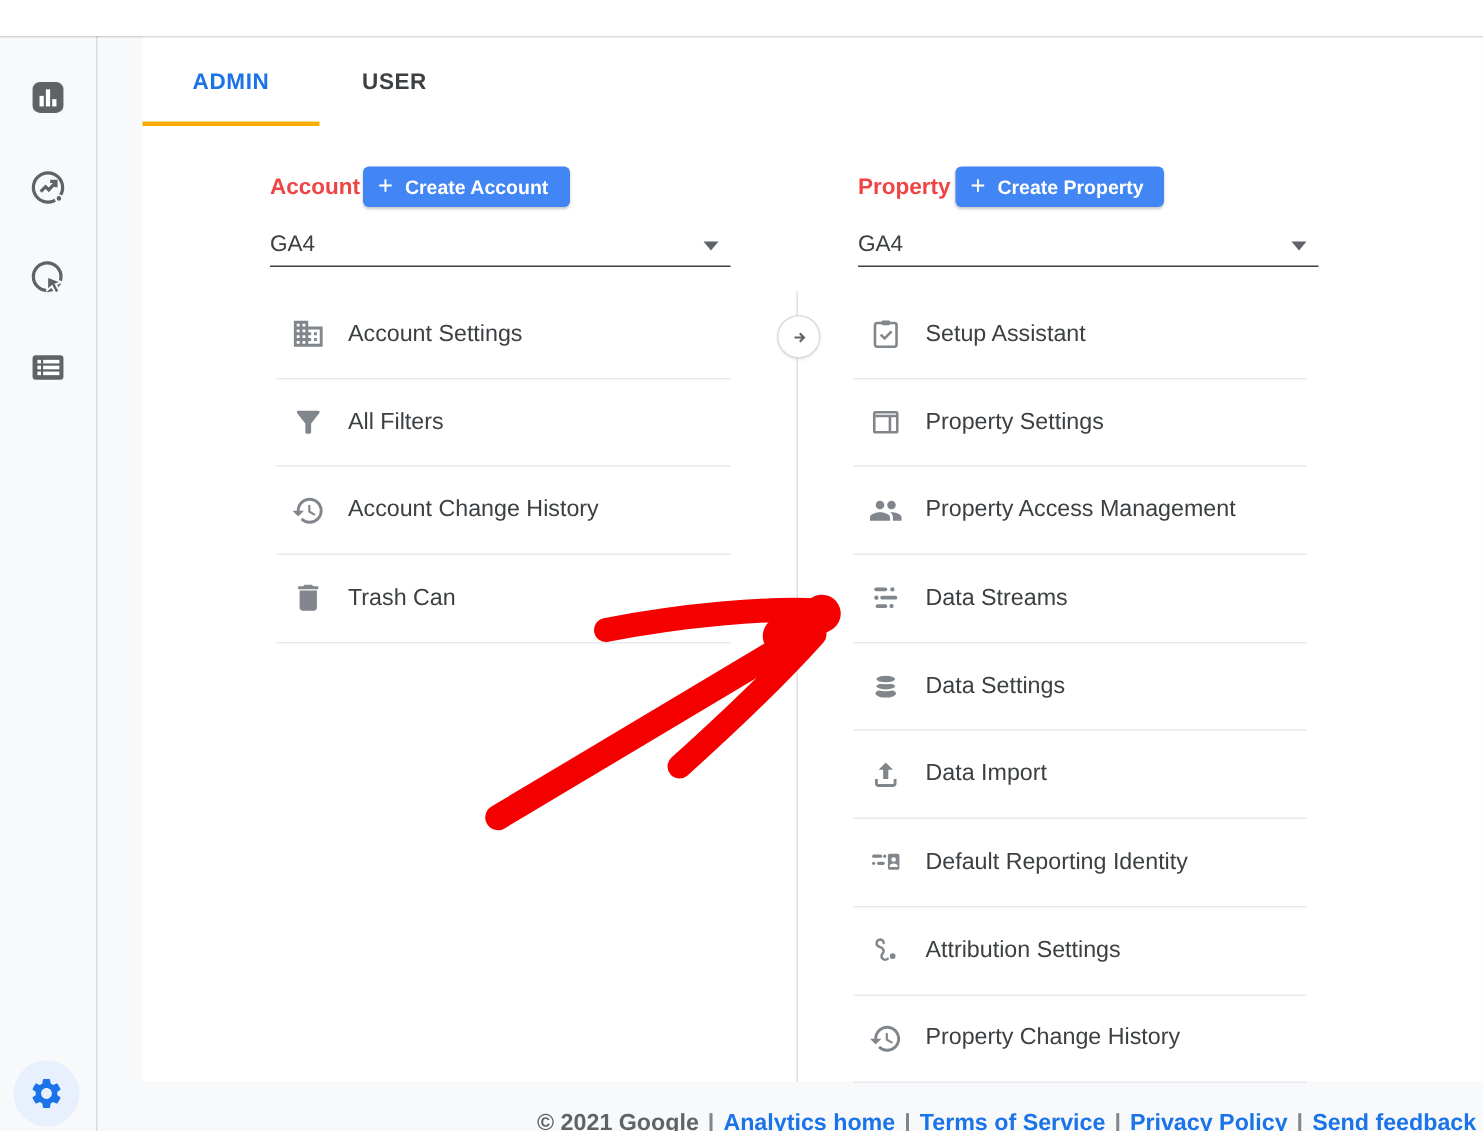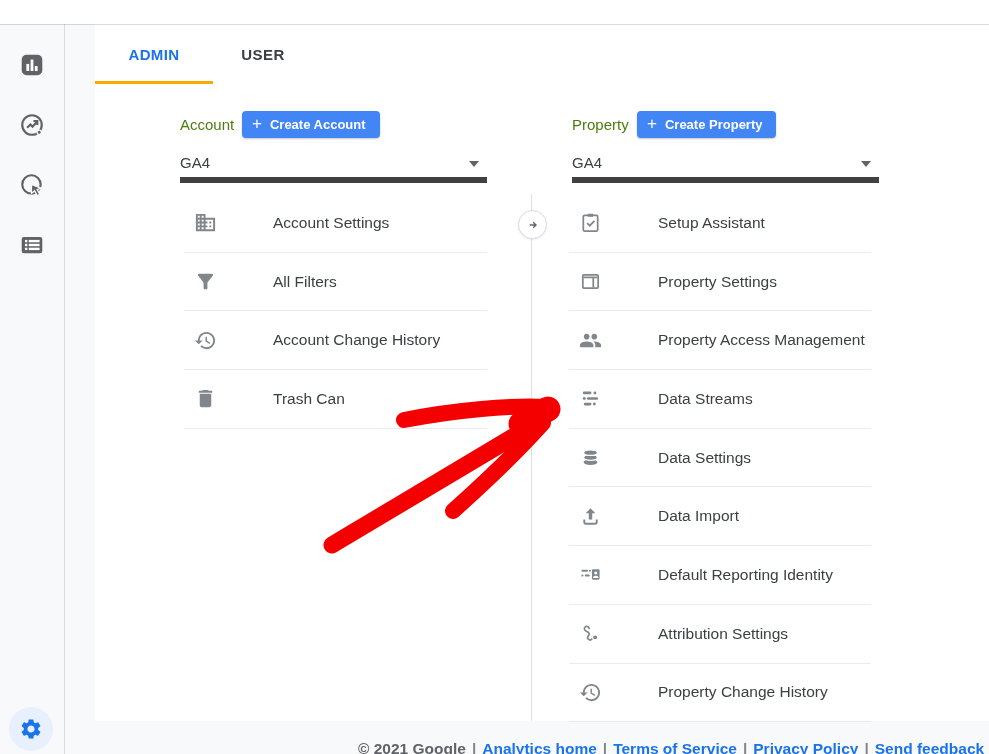--- a/index.html
+++ b/index.html
@@ -26,7 +26,7 @@
   .tab-underline{position:absolute;left:0;top:57px;width:118px;height:3px;background:#f9ab00;}
 
   
-  .col-label{position:absolute;top:92px;font-size:15px;color:#4d7c0f;}
+  .col-label{position:absolute;top:92px;font-size:15px;color:#ef4444;font-weight:bold;}
   .create-btn{position:absolute;top:87px;height:27px;padding:0 14px 0 10px;background:#4285f4;border:none;border-radius:4px;color:#fff;font-family:"Liberation Sans",sans-serif;font-size:13px;font-weight:700;display:flex;align-items:center;gap:8px;cursor:pointer;box-shadow:0 1px 2px rgba(60,64,67,.3);}
   .create-btn .plus{font-size:17px;font-weight:400;line-height:1;position:relative;top:-1px;}
 

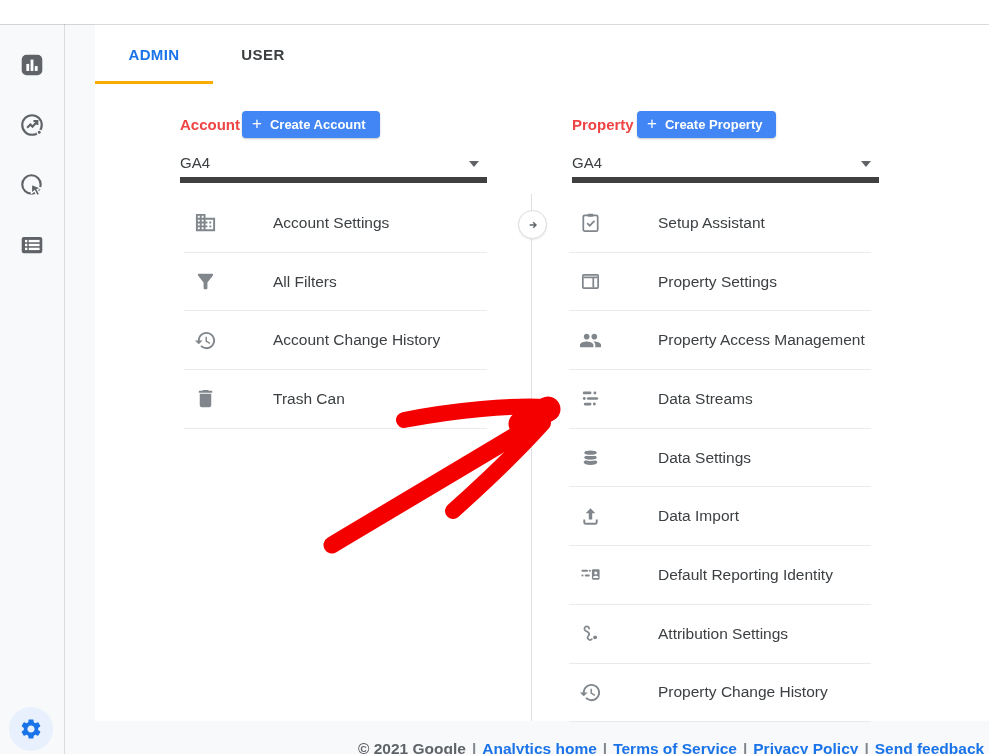--- a/index.html
+++ b/index.html
@@ -31,7 +31,7 @@
   .create-btn .plus{font-size:17px;font-weight:400;line-height:1;position:relative;top:-1px;}
 
   
-  .selector{position:absolute;top:128px;height:25px;width:307px;border-bottom:6px solid #404040;font-size:15px;color:#3c4043;cursor:pointer;text-decoration:underline;}
+  .selector{position:absolute;top:128px;height:25px;width:307px;border-bottom:1px solid #404040;font-size:15px;color:#3c4043;cursor:pointer;text-decoration:underline;}
   .selector .val{position:absolute;left:0;top:2px;}
   .caret{position:absolute;right:8px;top:9px;width:0;height:0;border-left:5px solid transparent;border-right:5px solid transparent;border-top:6px solid #5f6368;}
 

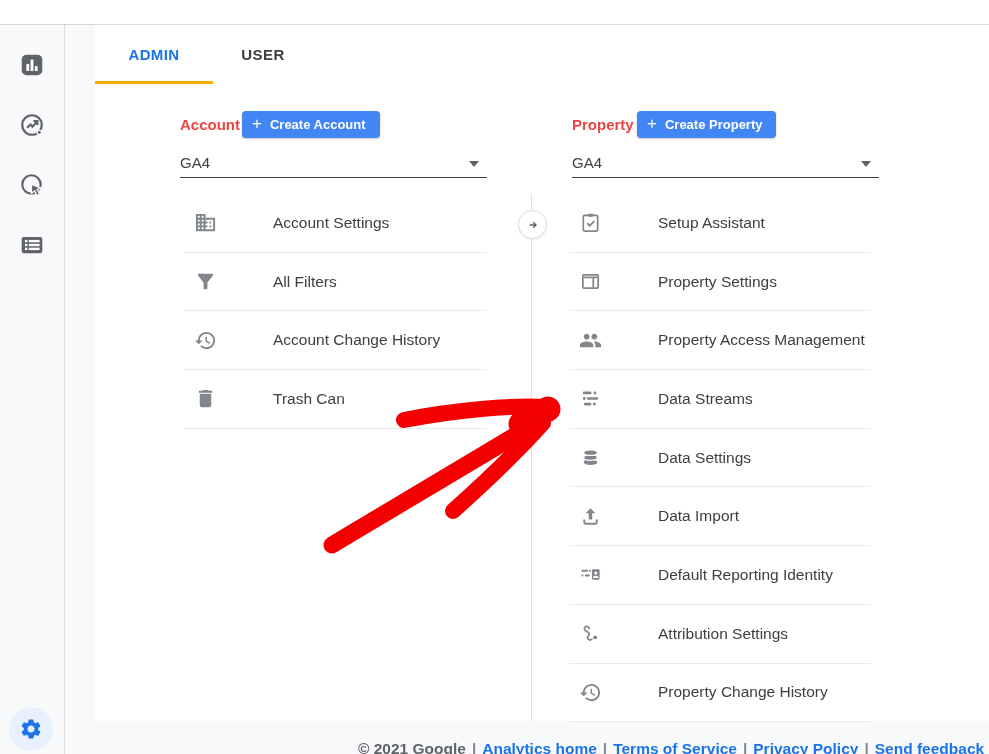--- a/index.html
+++ b/index.html
@@ -37,7 +37,7 @@
 
   
   .menu-list{position:absolute;top:170px;}
-  .menu-row{height:57.7px;display:flex;align-items:center;padding-left:10px;border-bottom:1px solid #e8eaed;cursor:pointer;gap:41px;}
+  .menu-row{height:57.7px;display:flex;align-items:center;padding-left:10px;border-bottom:1px solid #e8eaed;cursor:pointer;}
   .menu-row .ic{width:23px;height:23px;color:#80868b;flex:0 0 23px;margin-right:15px;}
   .menu-row .ic svg{width:23px;height:23px;display:block;}
   .menu-row .lbl{font-size:15.5px;color:#3c4043;white-space:nowrap;}

